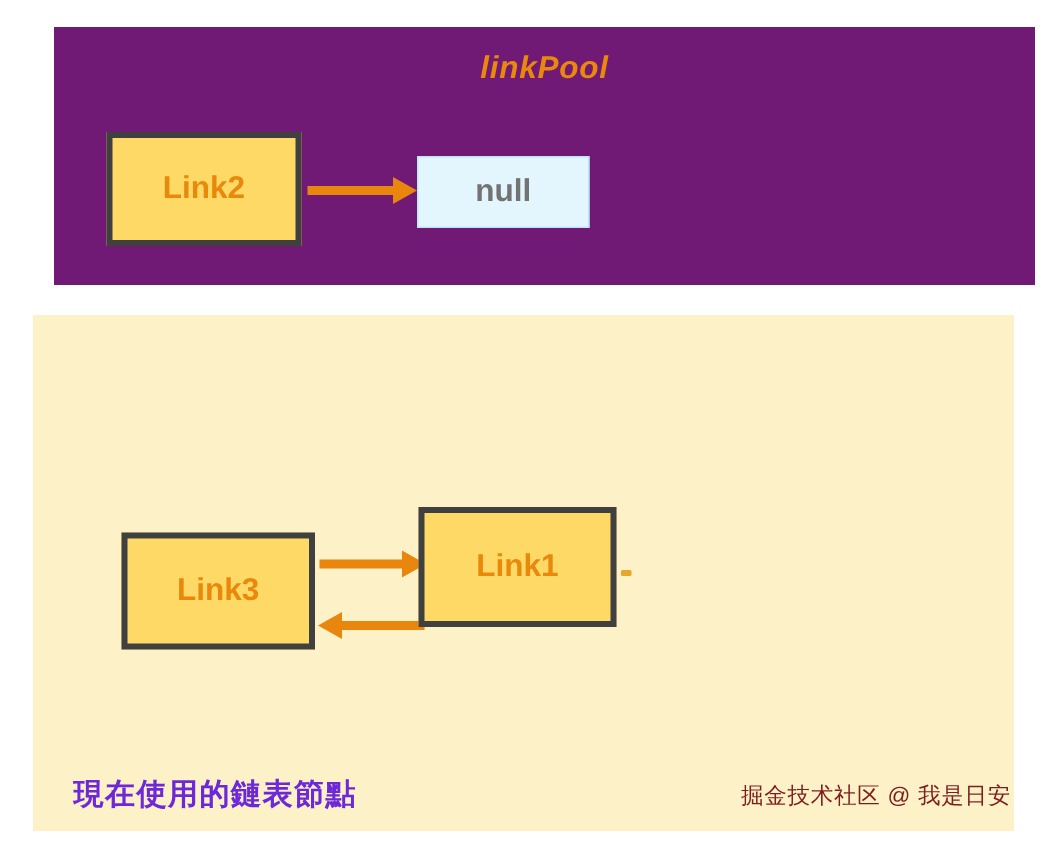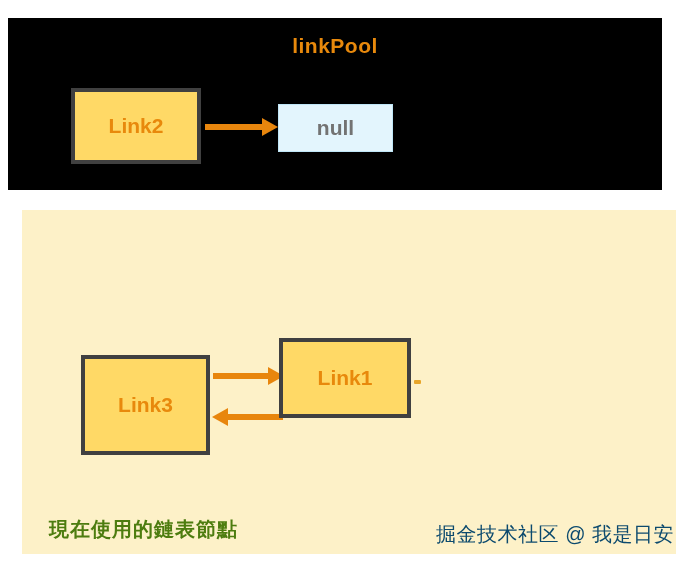--- a/index.html
+++ b/index.html
@@ -25,11 +25,12 @@
   
   .panel-pool {
     position: absolute;
-    left: 8px;
+    left: 36px;
     top: 18px;
     width: 654px;
     height: 172px;
-    background: #000000;
+    background: #701a75;
+    font-style: italic;
   }
   .panel-active {
     position: absolute;

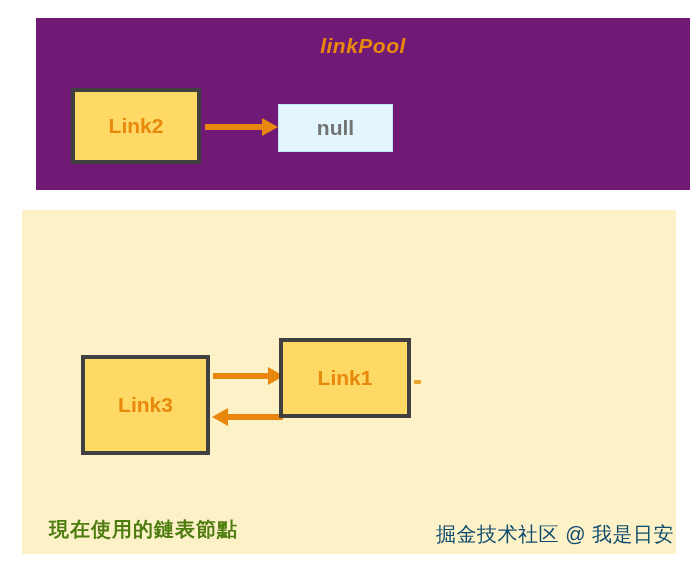--- a/index.html
+++ b/index.html
@@ -79,7 +79,7 @@
   .n-null  { left: 278px; top: 104px; width: 115px; height: 48px; }
 
   
-  .n-link3 { left: 81px;  top: 355px; width: 129px; height: 100px; }
+  .n-link3 { left: 81px;  top: 355px; width: 129px; height: 78px; }
   .n-link1 { left: 279px; top: 338px; width: 132px; height: 80px; text-align: right; }
 
   

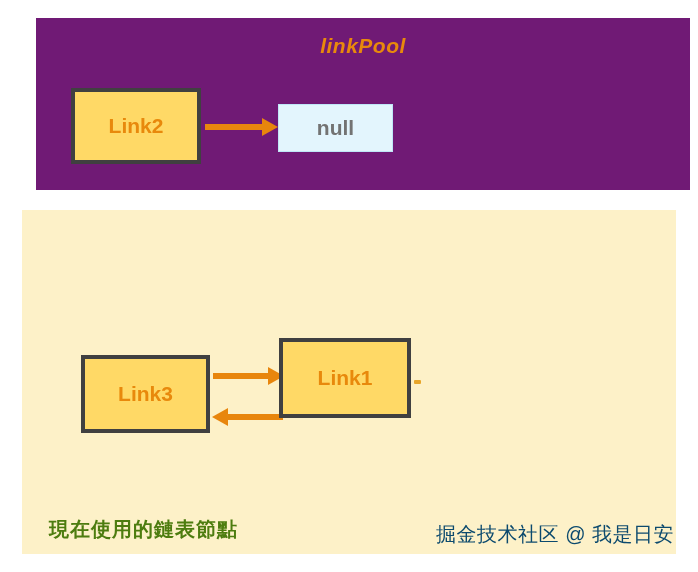--- a/index.html
+++ b/index.html
@@ -137,7 +137,7 @@
     position: absolute;
     left: 49px;
     top: 516px;
-    color: #4d7c0f;
+    color: #6d28d9;
     font-size: 20px;
     font-weight: 700;
     letter-spacing: 1px;

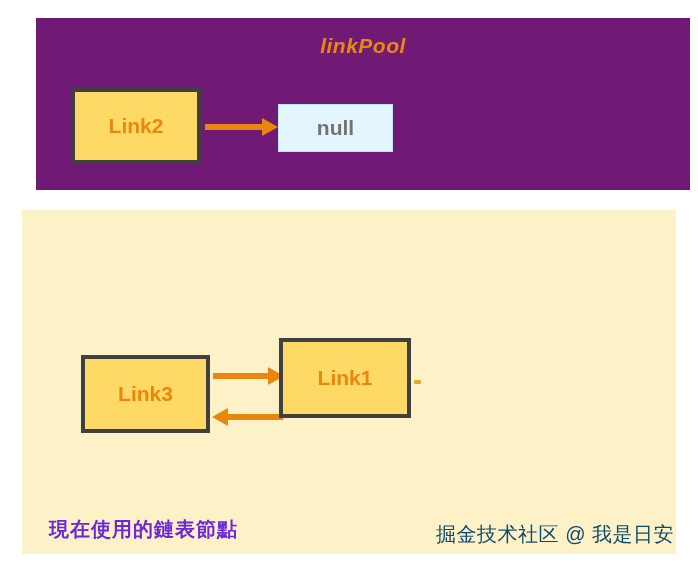--- a/index.html
+++ b/index.html
@@ -147,8 +147,8 @@
     position: absolute;
     right: 24px;
     top: 521px;
-    color: #0c4a6e;
-    font-size: 20px;
+    color: #7f1d1d;
+    font-size: 15px;
     letter-spacing: 0.5px;
   }
 </style>

